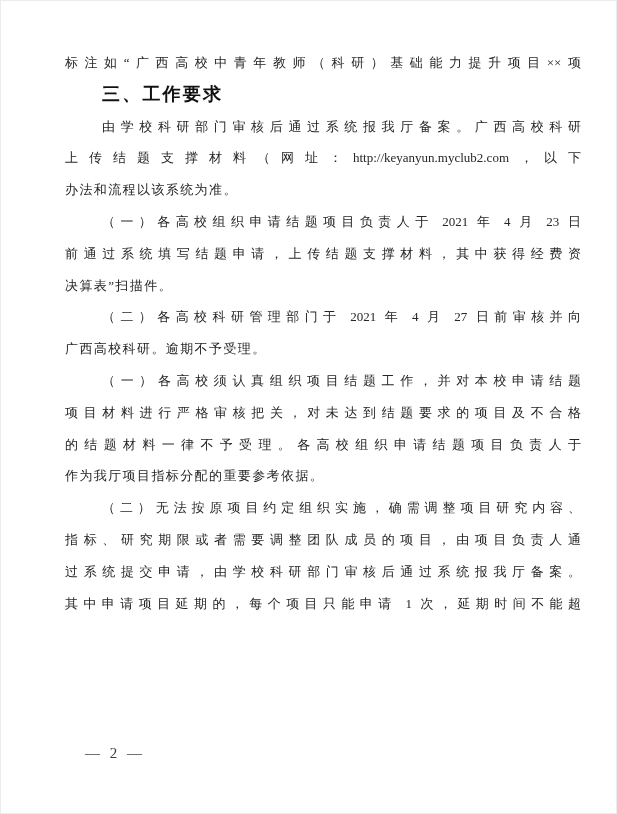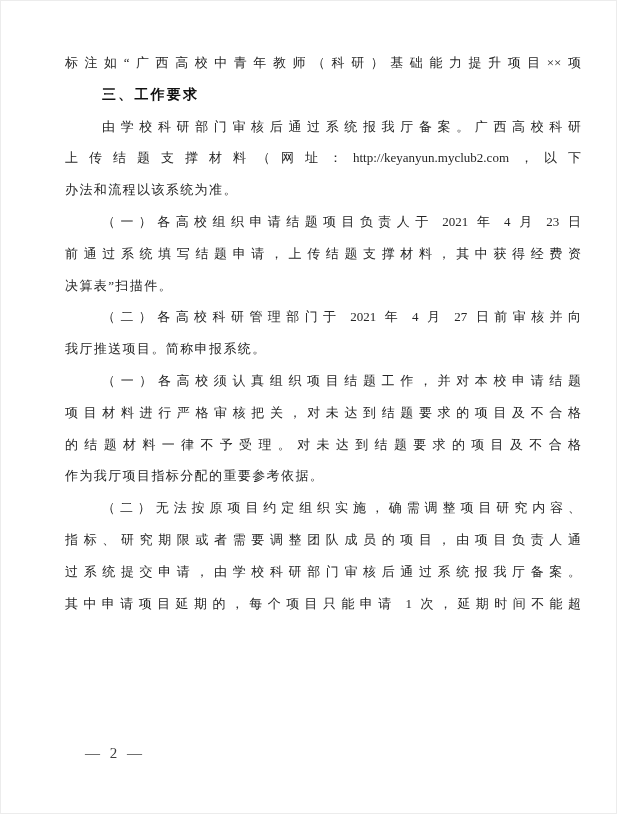--- a/index.html
+++ b/index.html
@@ -46,7 +46,7 @@
   .line.heading {
     font-family: "Liberation Sans", "DejaVu Sans", sans-serif;
     font-weight: 700;
-    font-size: 14px;
+    font-size: 18px;
     letter-spacing: 2.2px;
     color: #111111;
   }

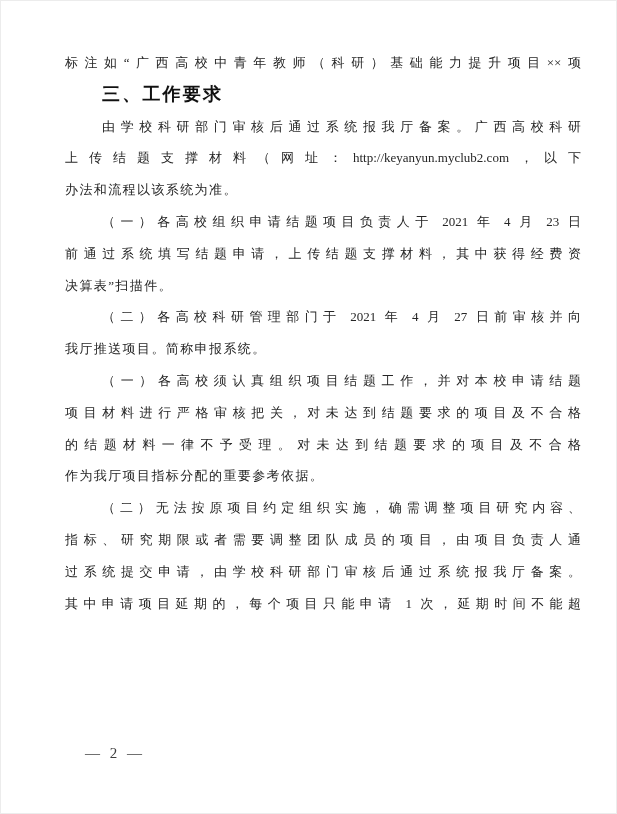--- a/index.html
+++ b/index.html
@@ -74,7 +74,7 @@
       <div class="line fill">前通过系统填写结题申请，上传结题支撑材料，其中获得经费资</div>
       <div class="line">决算表”扫描件。</div>
       <div class="line indent fill">（二）各高校科研管理部门于 2021 年 4 月 27 日前审核并向</div>
-      <div class="line">我厅推送项目。简称申报系统。</div>
+      <div class="line">广西高校科研。逾期不予受理。</div>
       <div class="line indent fill">（一）各高校须认真组织项目结题工作，并对本校申请结题</div>
       <div class="line fill">项目材料进行严格审核把关，对未达到结题要求的项目及不合格</div>
       <div class="line fill">的结题材料一律不予受理。对未达到结题要求的项目及不合格</div>

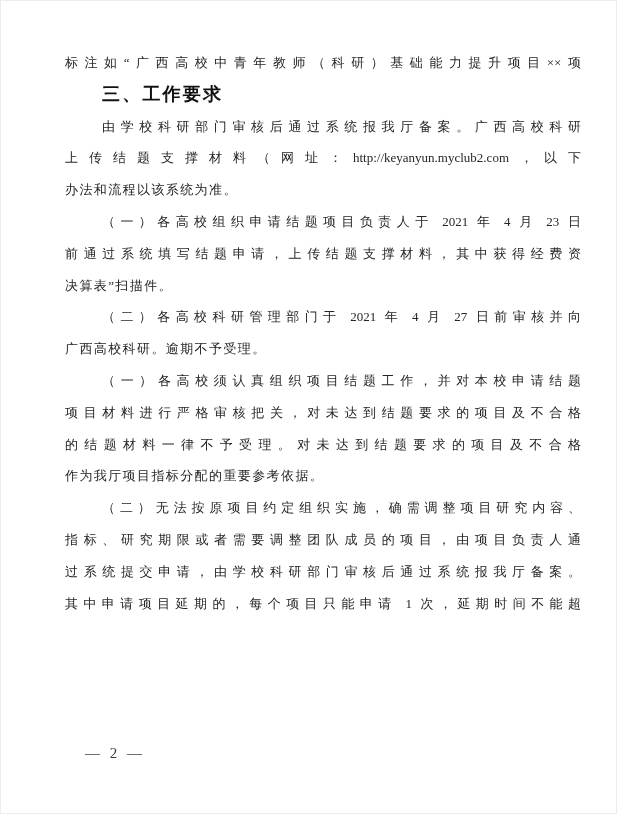--- a/index.html
+++ b/index.html
@@ -77,7 +77,7 @@
       <div class="line">广西高校科研。逾期不予受理。</div>
       <div class="line indent fill">（一）各高校须认真组织项目结题工作，并对本校申请结题</div>
       <div class="line fill">项目材料进行严格审核把关，对未达到结题要求的项目及不合格</div>
-      <div class="line fill">的结题材料一律不予受理。对未达到结题要求的项目及不合格</div>
+      <div class="line fill">的结题材料一律不予受理。各高校组织申请结题项目负责人于</div>
       <div class="line">作为我厅项目指标分配的重要参考依据。</div>
       <div class="line indent fill">（二）无法按原项目约定组织实施，确需调整项目研究内容、</div>
       <div class="line fill">指标、研究期限或者需要调整团队成员的项目，由项目负责人通</div>

